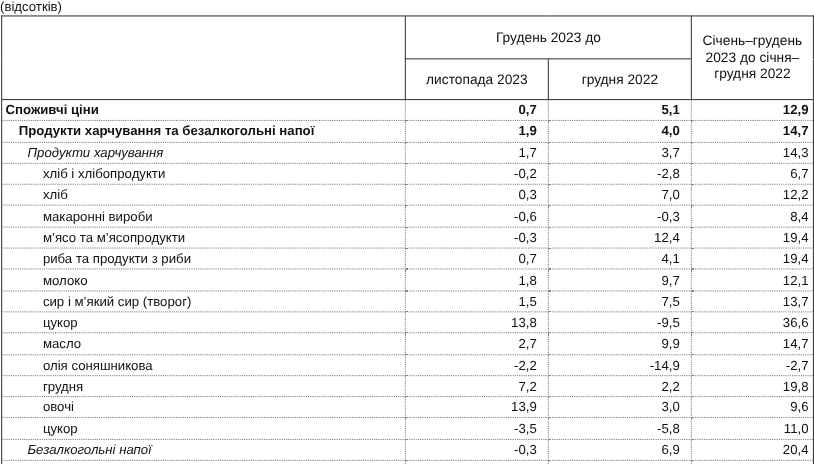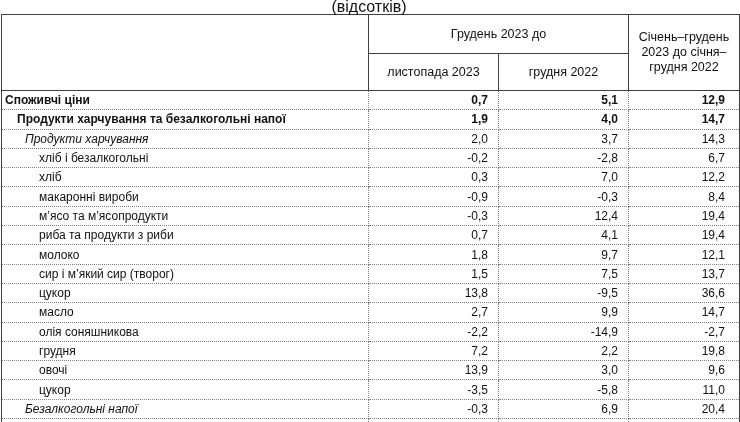--- a/index.html
+++ b/index.html
@@ -13,8 +13,8 @@
   .caption {
     height:14px;
     line-height:13px;
-    text-align:center;
-    font-size:16px;
+    text-align:left;
+    font-size:12px;
     padding-right:2px;
   }
   table.stats-table {

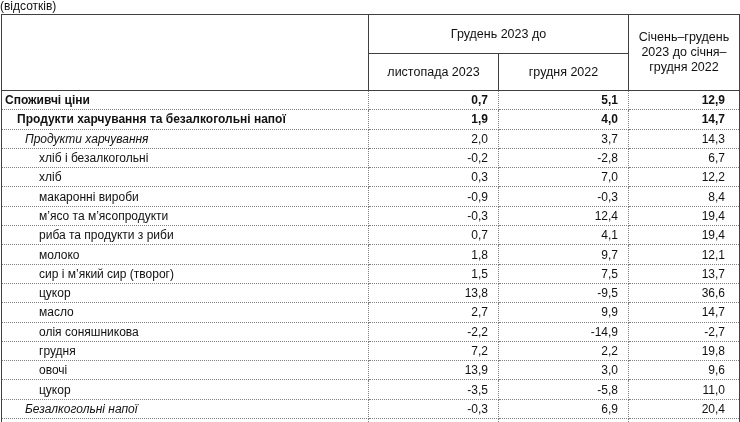--- a/index.html
+++ b/index.html
@@ -54,7 +54,7 @@
   tbody tr:first-child td { border-top:1px solid #404040; }
   tbody td.label { border-left:1px solid #404040; text-align:left; }
   tbody td.val   { text-align:right; padding-right:10px; }
-  tbody td.val.last { border-right:1px solid #404040; padding-right:14px; }
+  tbody td.val.last { border-right:1px solid #404040; padding-right:4px; }
   tbody tr.bold td { font-weight:bold; }
 
   td.indent-0 { padding-left:3px;margin-top:21px; }

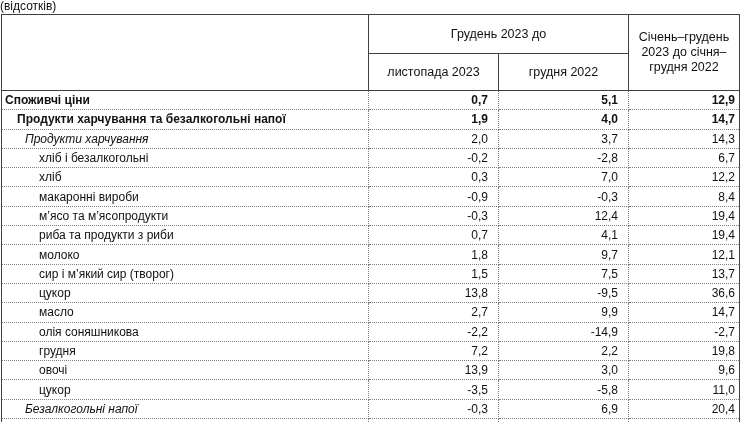--- a/index.html
+++ b/index.html
@@ -103,7 +103,7 @@
         </tr>
         <tr>
           <td class="label indent-2">Продукти харчування</td>
-          <td class="val">2,0</td>
+          <td class="val">1,7</td>
           <td class="val">3,7</td>
           <td class="val last">14,3</td>
         </tr>

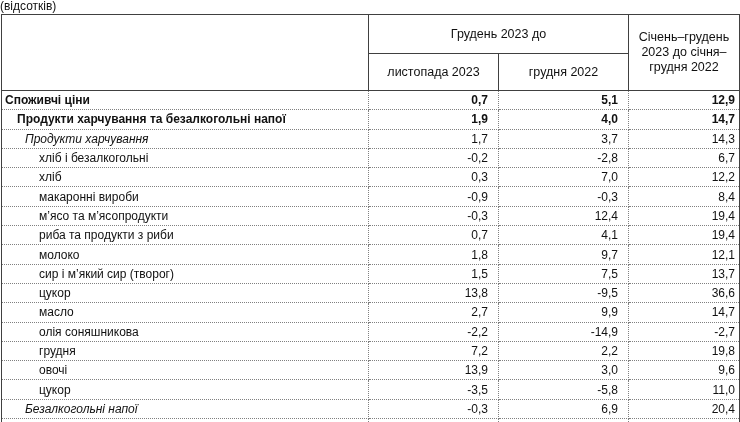--- a/index.html
+++ b/index.html
@@ -108,7 +108,7 @@
           <td class="val last">14,3</td>
         </tr>
         <tr>
-          <td class="label indent-3">хліб і безалкогольні</td>
+          <td class="label indent-3">хліб і хлібопродукти</td>
           <td class="val">-0,2</td>
           <td class="val">-2,8</td>
           <td class="val last">6,7</td>

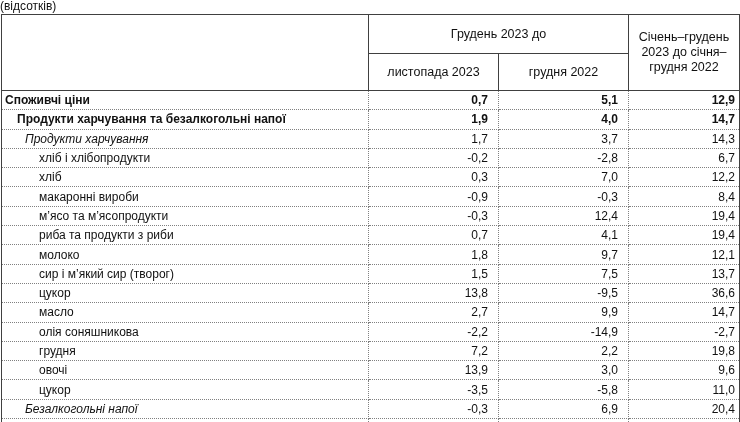--- a/index.html
+++ b/index.html
@@ -121,7 +121,7 @@
         </tr>
         <tr>
           <td class="label indent-3">макаронні вироби</td>
-          <td class="val">-0,9</td>
+          <td class="val">-0,6</td>
           <td class="val">-0,3</td>
           <td class="val last">8,4</td>
         </tr>

